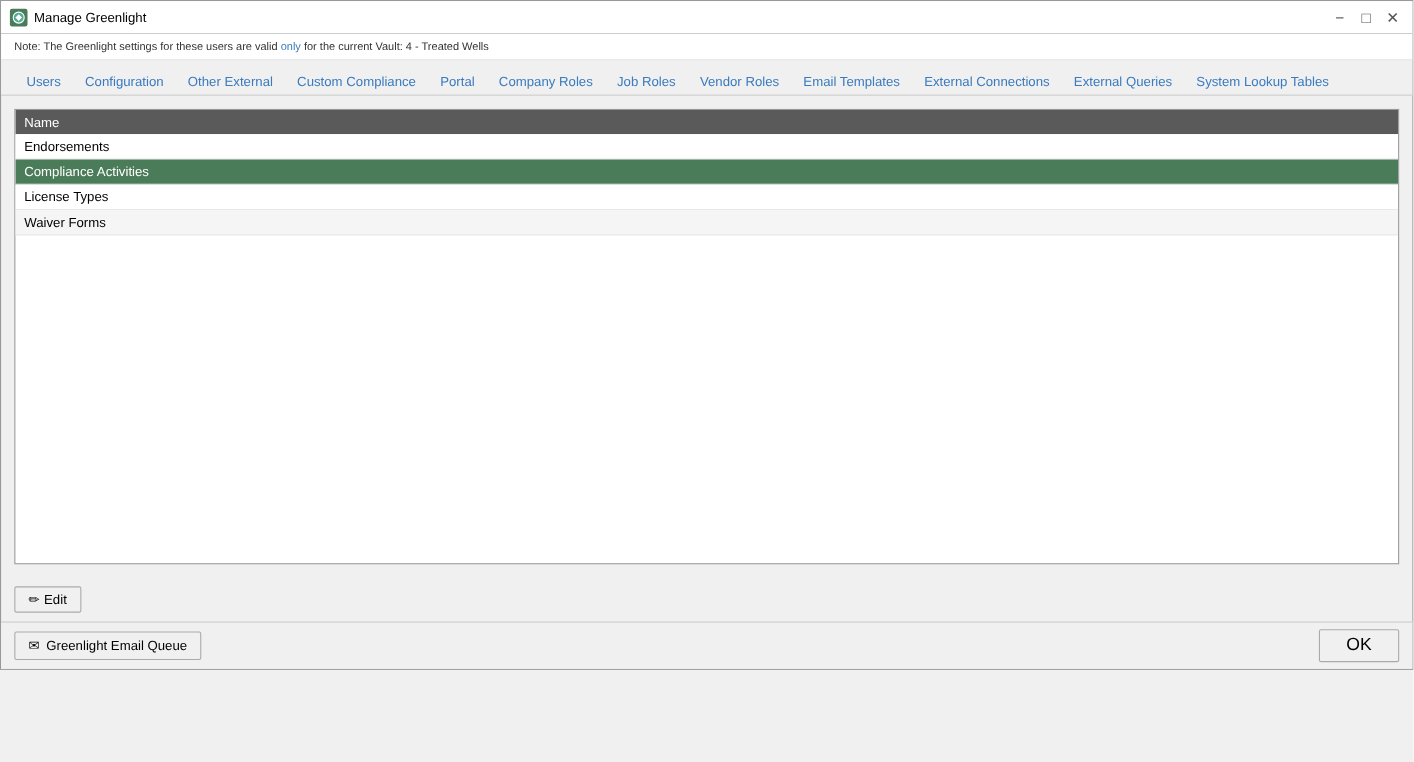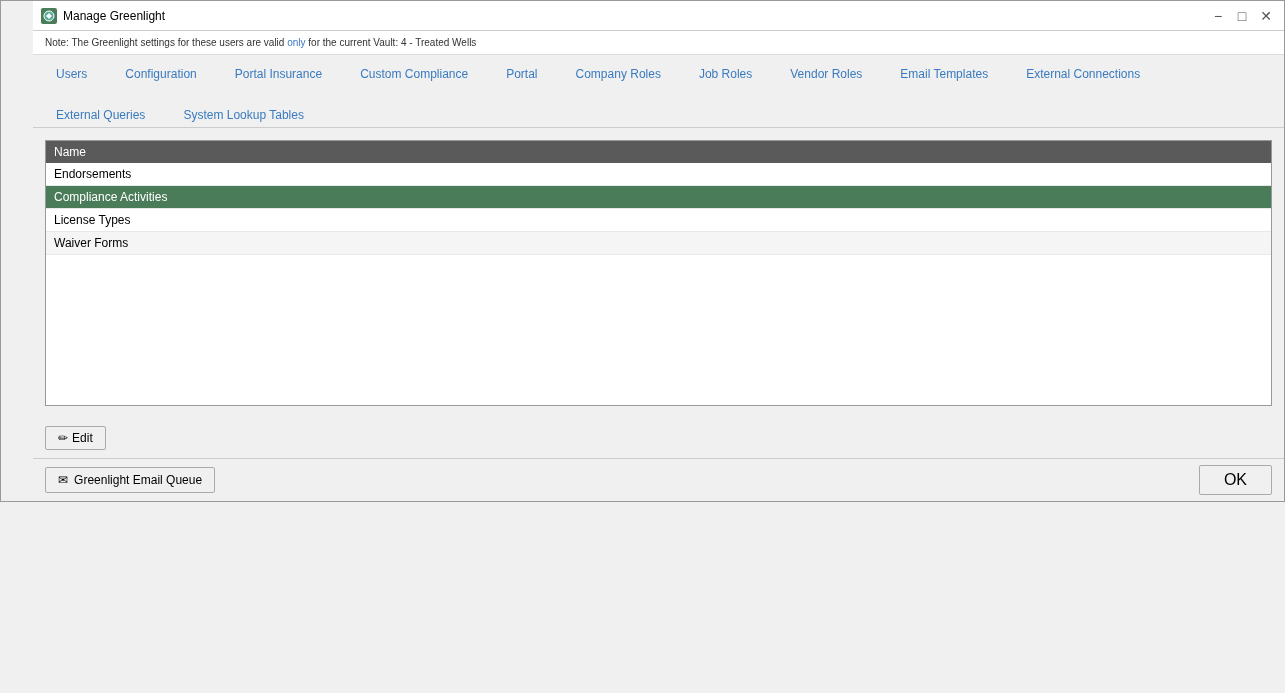--- a/index.html
+++ b/index.html
@@ -15,12 +15,11 @@
     
     .window {
       width: 1285px;
-      height: 502px;
+      height: 609px;
       background: #f0f0f0;
       border: 1px solid #999;
       display: flex;
       flex-direction: column;
-      padding-left: 32px;
     }
 
     .title-bar {

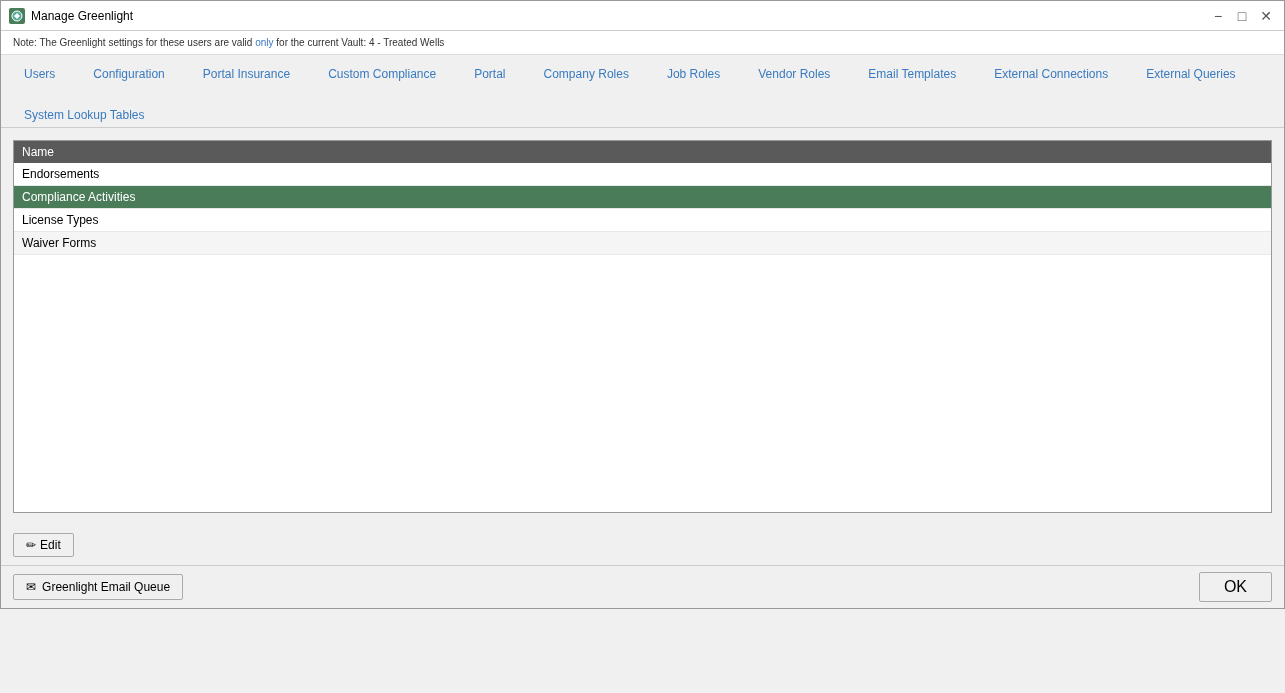--- a/index.html
+++ b/index.html
@@ -87,7 +87,7 @@
       padding: 6px 12px 0 12px;
       display: flex;
       flex-wrap: wrap;
-      gap: 16px;
+      gap: 0;
       border-bottom: 1px solid #ccc;
       flex-shrink: 0;
     }

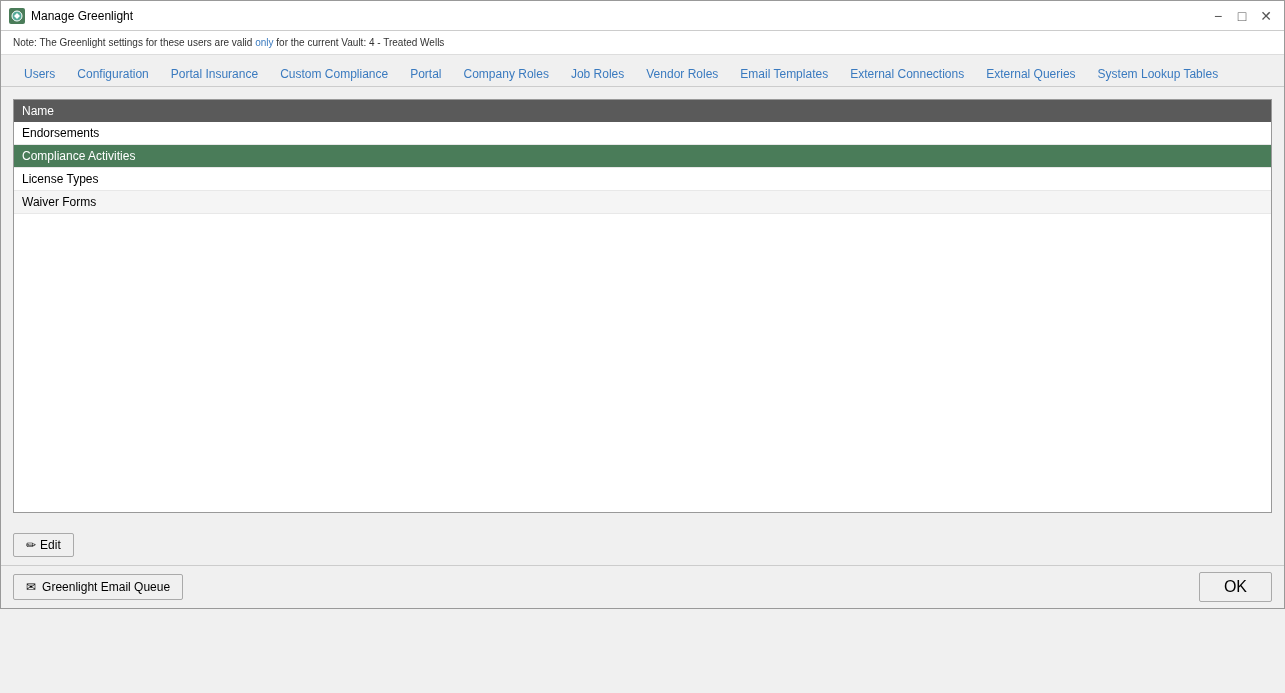--- a/index.html
+++ b/index.html
@@ -239,7 +239,7 @@
   <div class="tab-bar">
     <div class="tab">Users</div>
     <div class="tab">Configuration</div>
-    <div class="tab">Portal Insurance</div>
+    <div class="tab">Other External</div>
     <div class="tab">Custom Compliance</div>
     <div class="tab">Portal</div>
     <div class="tab">Company Roles</div>

